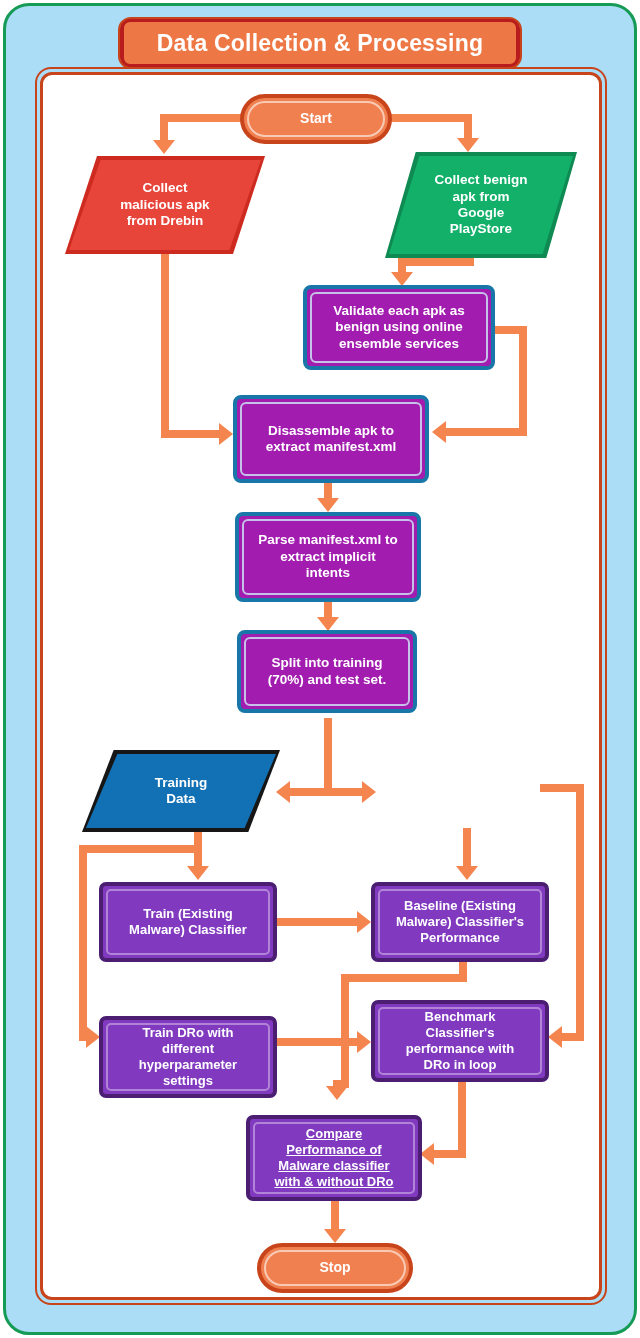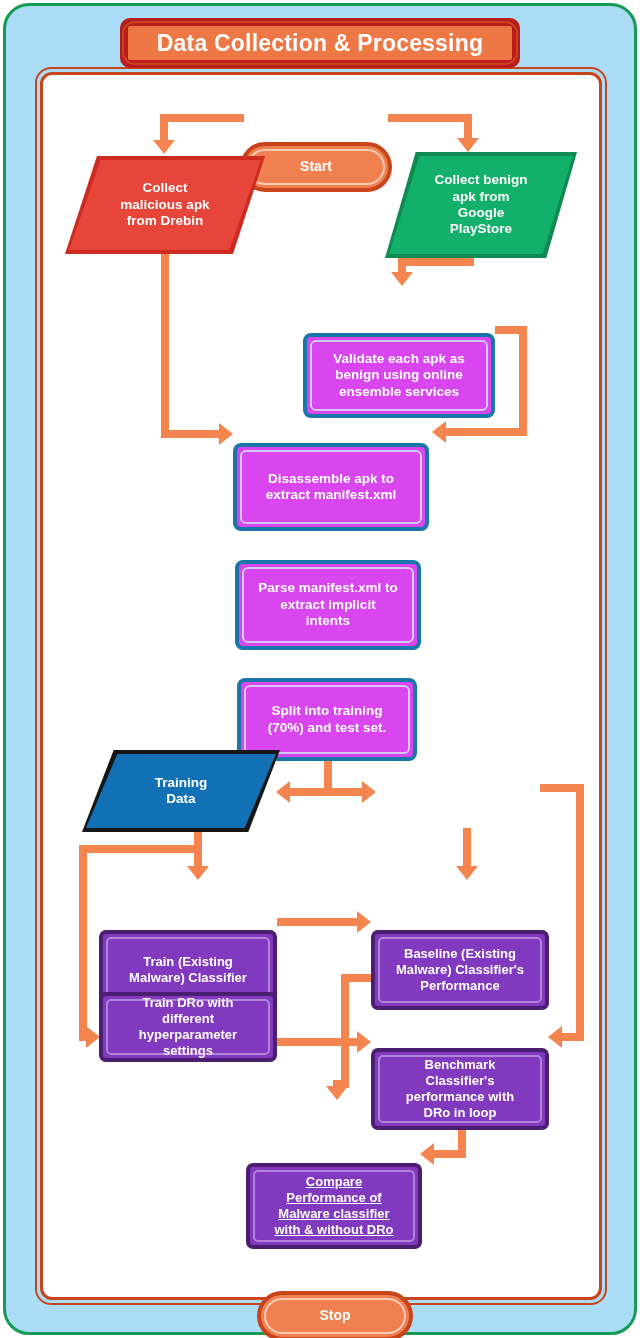--- a/index.html
+++ b/index.html
@@ -45,7 +45,7 @@
     left: 120px; top: 18px;
     width: 400px; height: 50px;
     background: #EE7845;
-    border: 8px solid #b91c1c;
+    border: 4px solid #b91c1c;
     border-radius: 10px;
     display: flex; align-items: center; justify-content: center;
     z-index: 12;

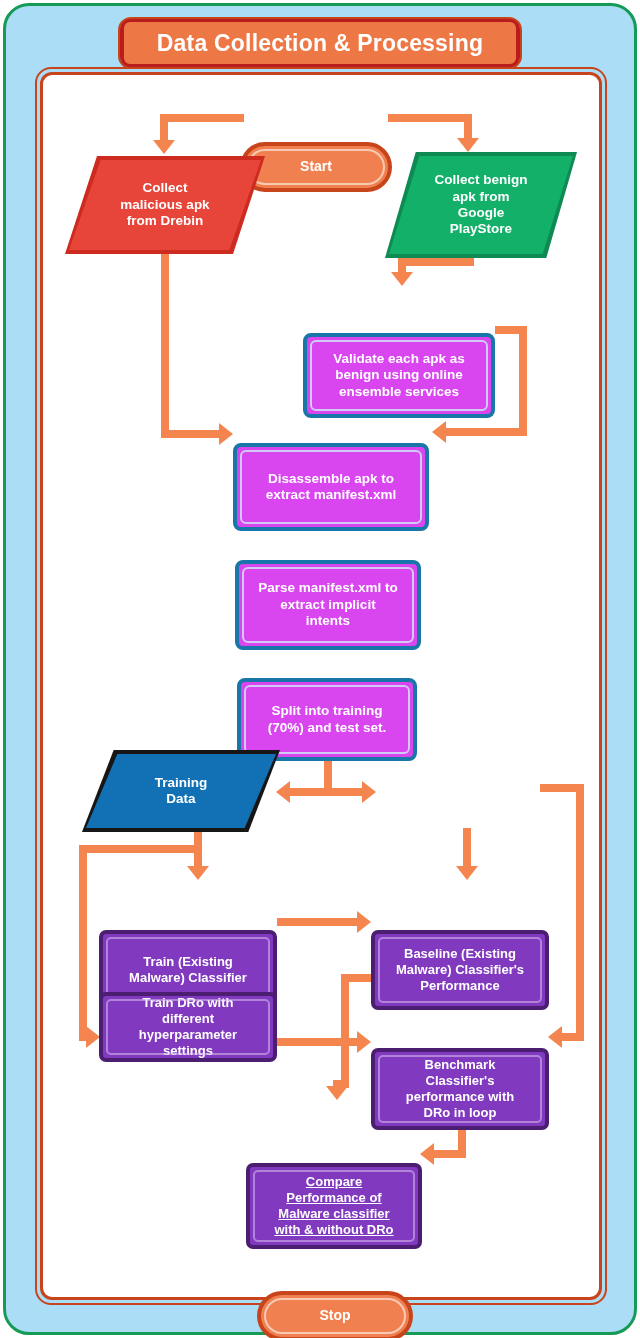--- a/index.html
+++ b/index.html
@@ -72,7 +72,6 @@
     z-index: 6;
     white-space: pre-line;
     padding: 2px 6px;
-    margin-top: 48px;
   }
 
   .terminator {

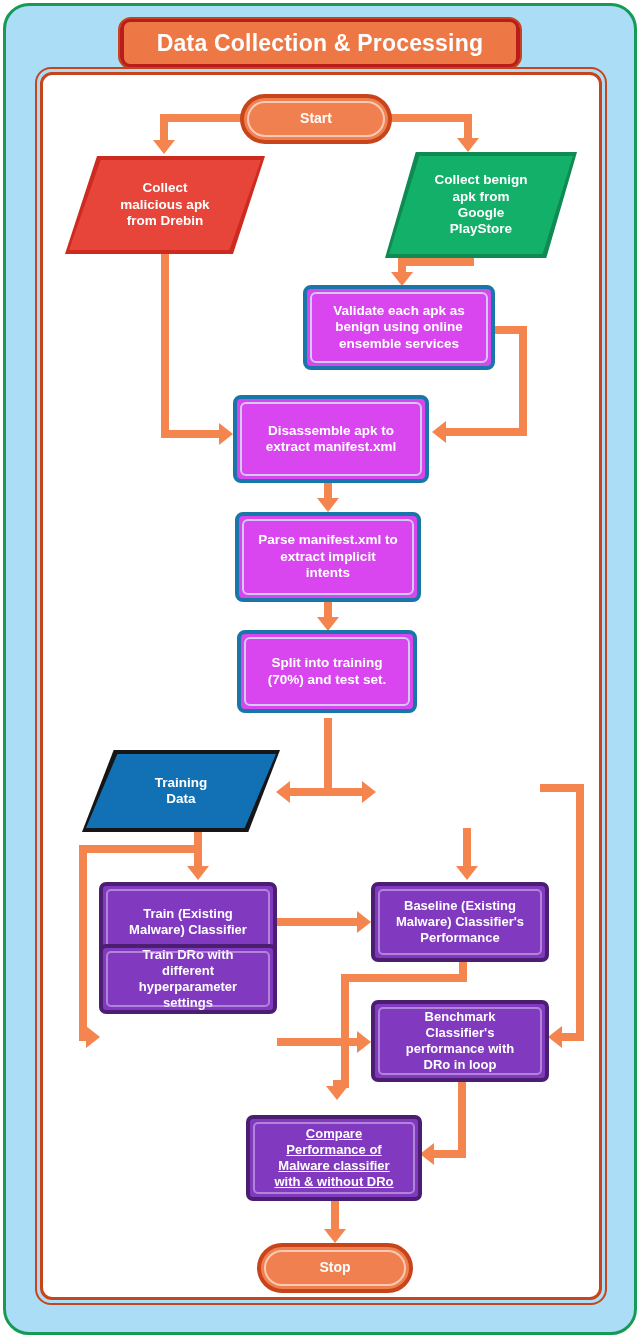--- a/index.html
+++ b/index.html
@@ -86,7 +86,7 @@
   }
 
   .proc-blue {
-    background: #d946ef;
+    background: #a21caf;
     border: 4px solid #1877A8;
     border-radius: 8px;
     font-size: 13.5px;

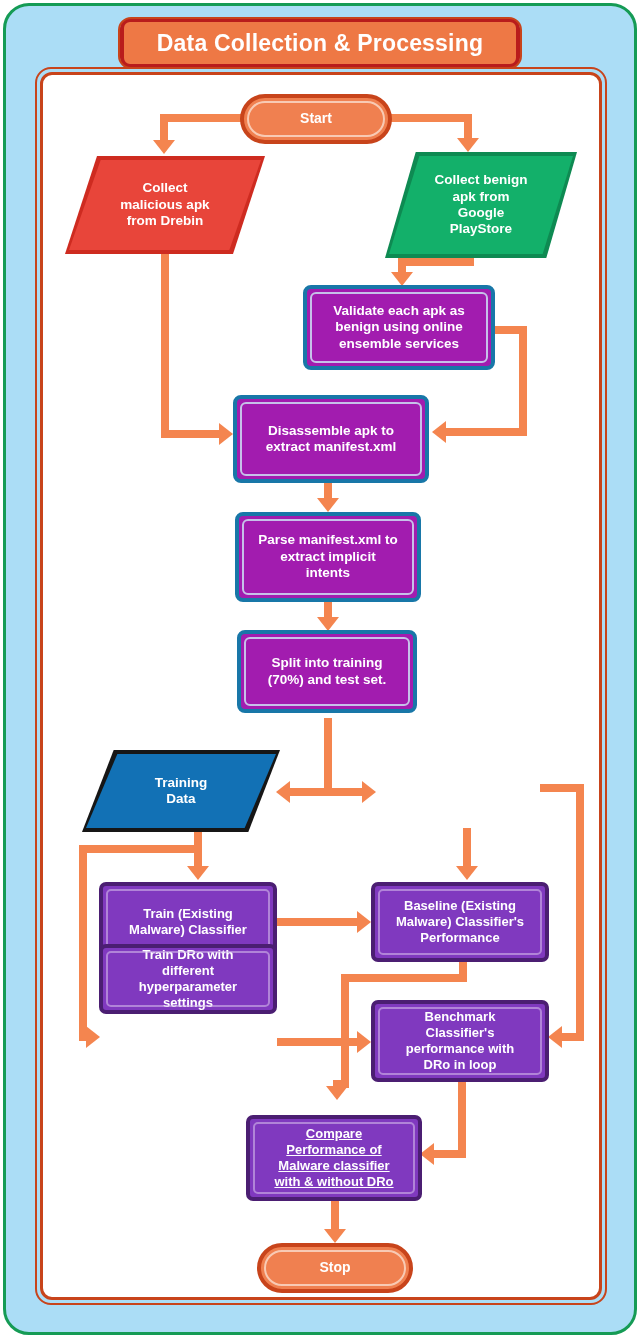--- a/index.html
+++ b/index.html
@@ -220,7 +220,7 @@
 Performance</span>
   </div>
 
-  <div class="node proc-purple" style="left:99px; top:944px; width:178px; height:70px;">
+  <div class="node proc-purple" style="left:99px; top:1016px; width:178px; height:82px;">
     <span>Train DRo with
 different
 hyperparameter

